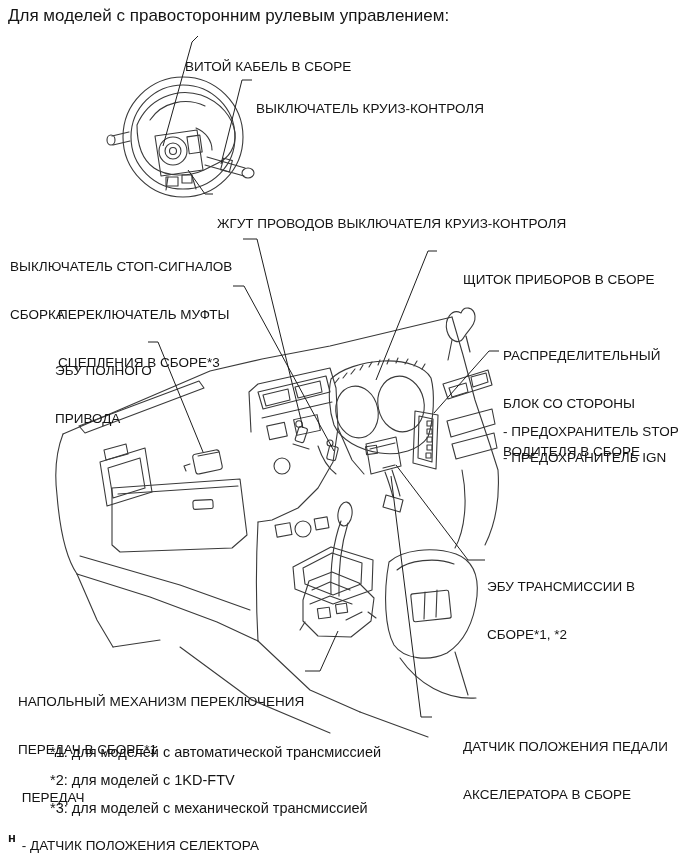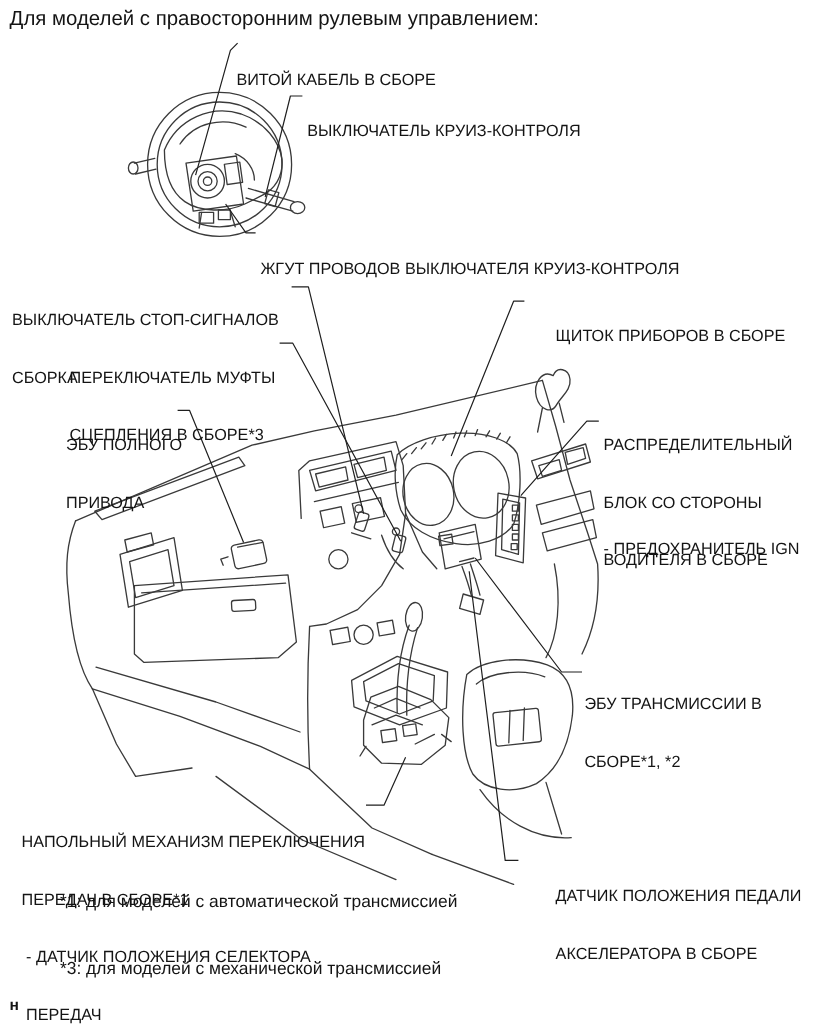--- a/index.html
+++ b/index.html
@@ -191,7 +191,7 @@
 
   <div class="title" style="left:8px;top:6px;">Для моделей с правосторонним рулевым управлением:</div>
 
-  <div class="lbl" style="left:197px;top:27px;">
+  <div class="lbl" style="left:185px;top:27px;">
     <div>ВИТОЙ КАБЕЛЬ В СБОРЕ</div>
   </div>
 

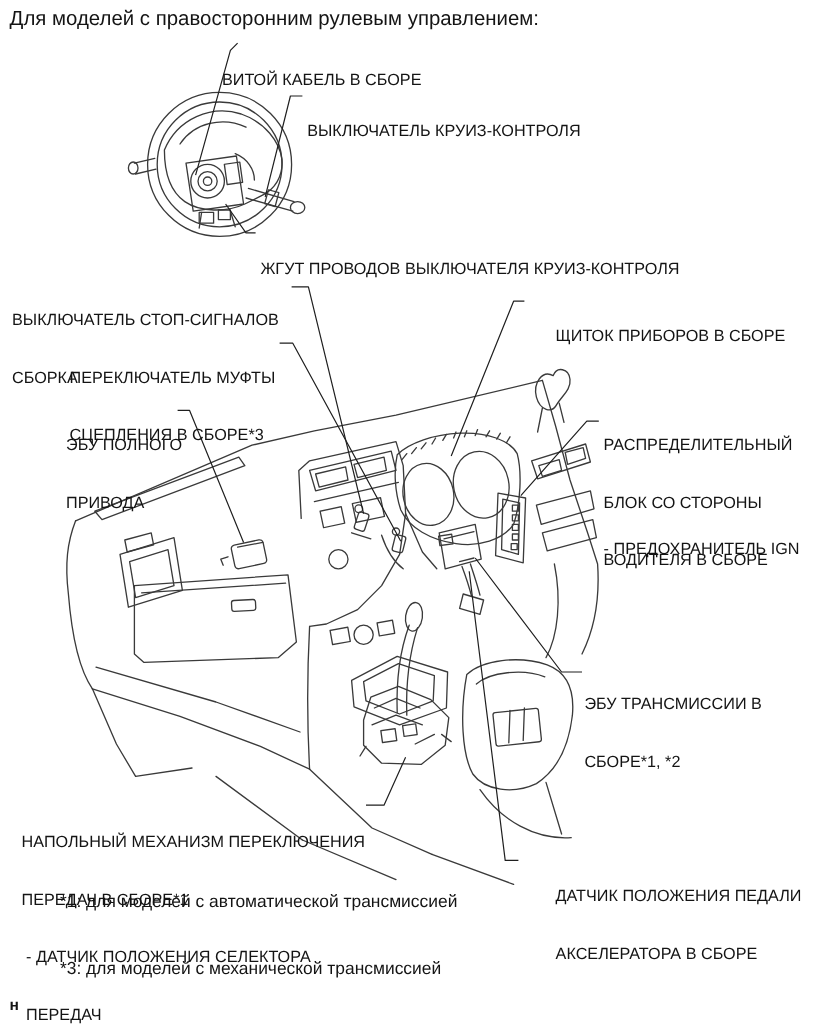--- a/index.html
+++ b/index.html
@@ -222,7 +222,7 @@
     <div>ЩИТОК ПРИБОРОВ В СБОРЕ</div>
   </div>
 
-  <div class="lbl" style="left:503px;top:331px;">
+  <div class="lbl" style="left:503px;top:316px;">
     <div>РАСПРЕДЕЛИТЕЛЬНЫЙ</div>
     <div>БЛОК СО СТОРОНЫ</div>
     <div>ВОДИТЕЛЯ В СБОРЕ</div>

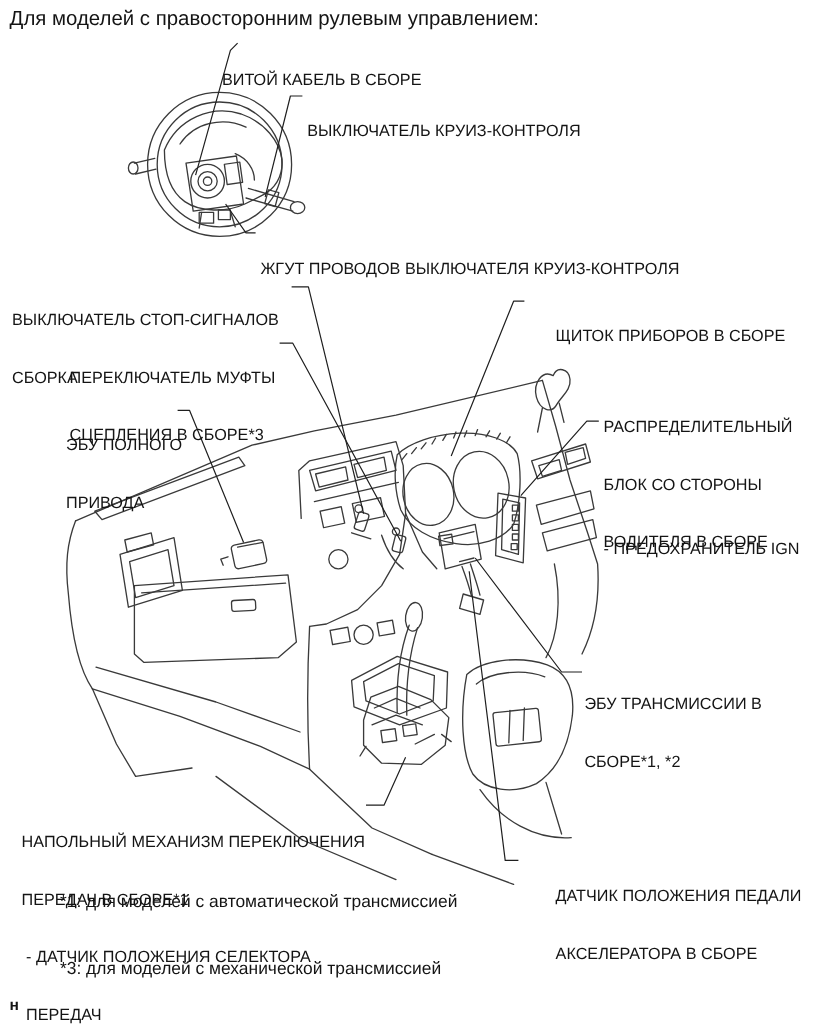--- a/index.html
+++ b/index.html
@@ -228,6 +228,9 @@
     <div>ВОДИТЕЛЯ В СБОРЕ</div>
   </div>
 
+  <div class="lbl" style="left:503px;top:392px;">
+    <div>- ПРЕДОХРАНИТЕЛЬ STOP</div>
+  </div>
 
   <div class="lbl" style="left:503px;top:418px;">
     <div>- ПРЕДОХРАНИТЕЛЬ IGN</div>

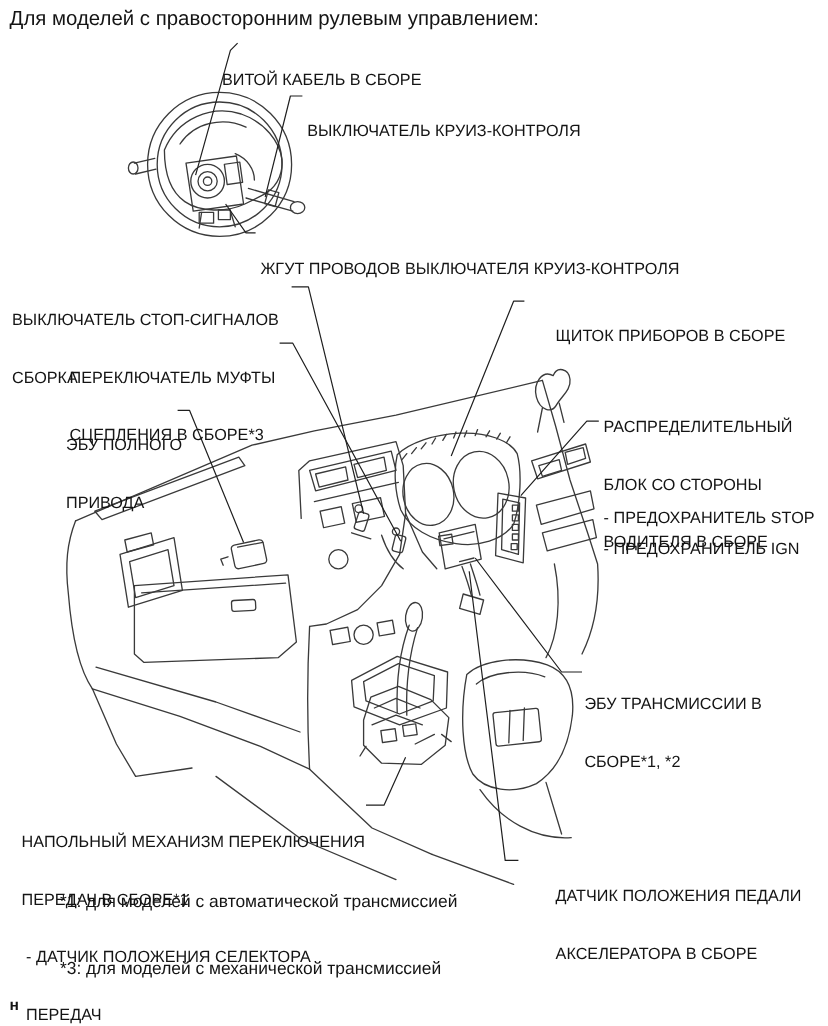--- a/index.html
+++ b/index.html
@@ -254,6 +254,7 @@
   </div>
 
   <div class="fn" style="left:50px;top:744px;">*1: для моделей с автоматической трансмиссией</div>
+  <div class="fn" style="left:50px;top:772px;">*2: для моделей с 1KD-FTV</div>
   <div class="fn" style="left:50px;top:800px;">*3: для моделей с механической трансмиссией</div>
 
   <div class="marker" style="left:8px;top:830px;">н</div>

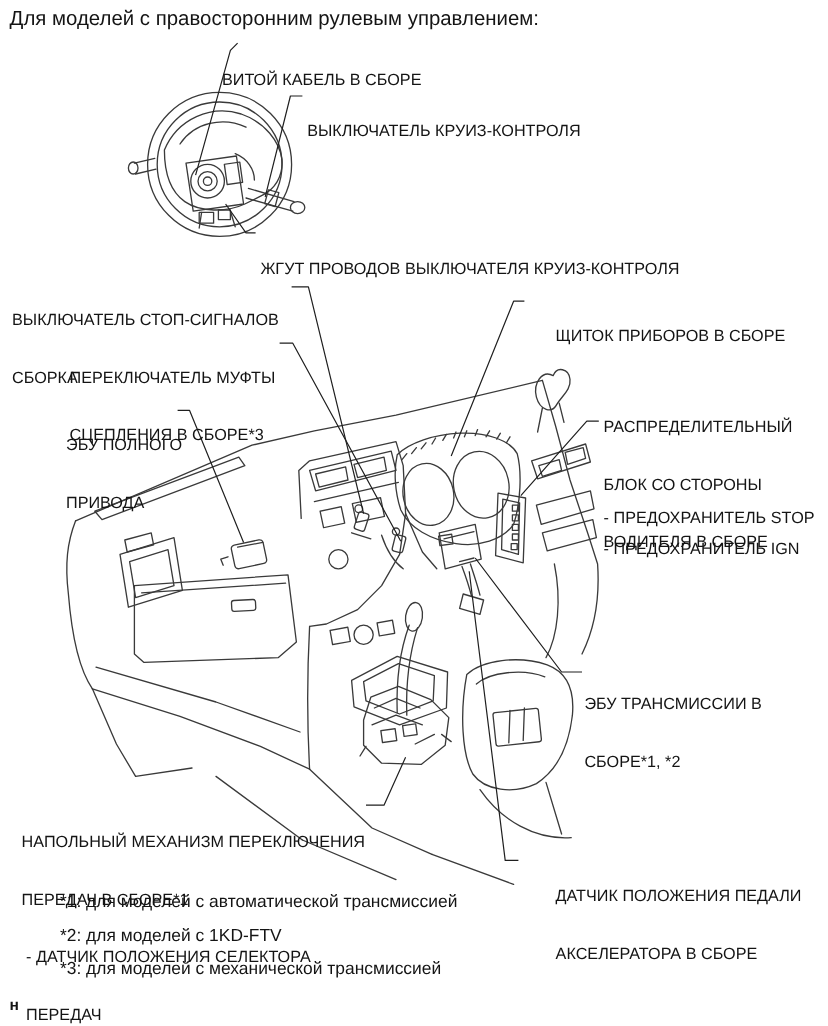--- a/index.html
+++ b/index.html
@@ -244,8 +244,8 @@
   <div class="lbl" style="left:18px;top:662px;">
     <div>НАПОЛЬНЫЙ МЕХАНИЗМ ПЕРЕКЛЮЧЕНИЯ</div>
     <div>ПЕРЕДАЧ В СБОРЕ*1</div>
+    <div> ПЕРЕДАЧ</div>
     <div> - ДАТЧИК ПОЛОЖЕНИЯ СЕЛЕКТОРА</div>
-    <div> ПЕРЕДАЧ</div>
   </div>
 
   <div class="lbl" style="left:435px;top:707px;margin-left:28px;">

